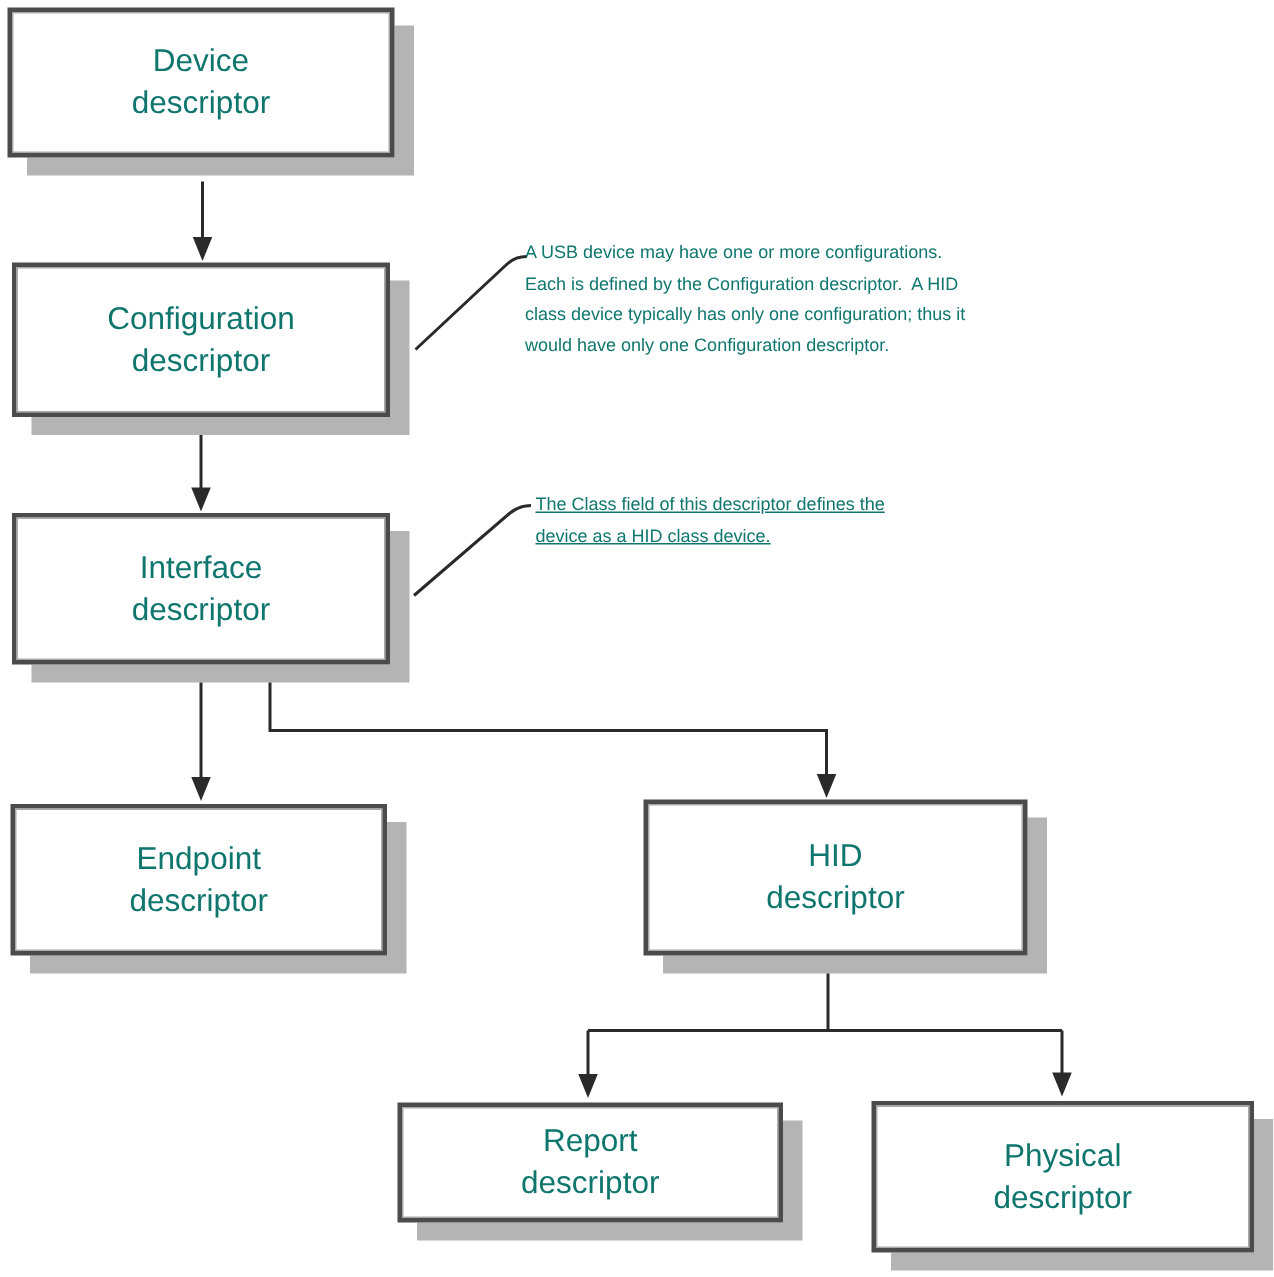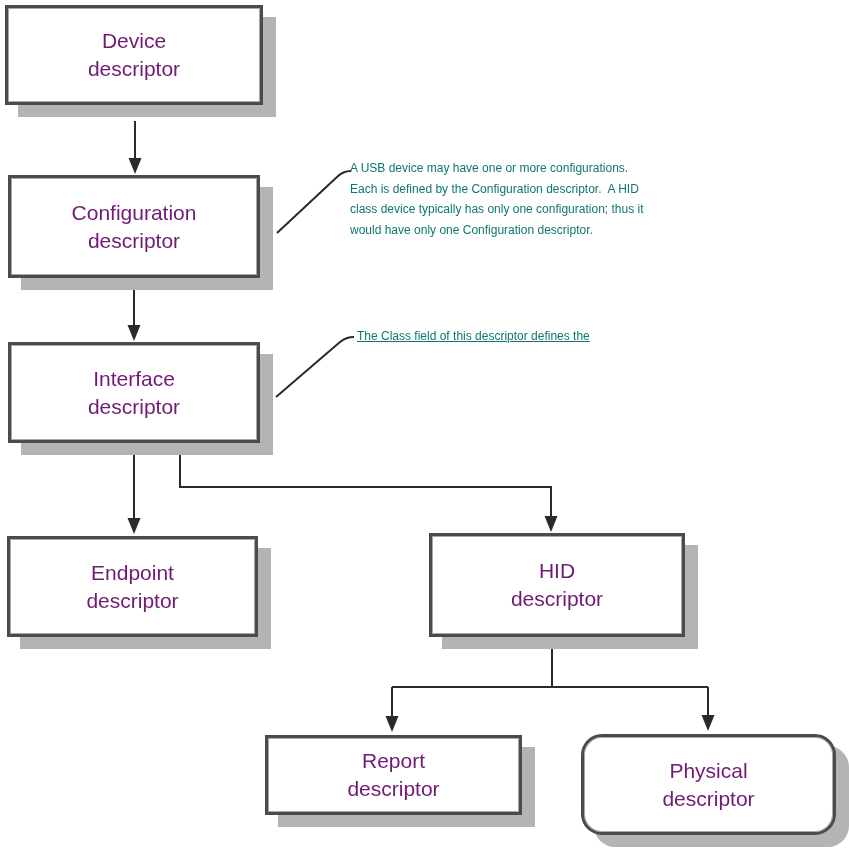--- a/index.html
+++ b/index.html
@@ -28,7 +28,7 @@
     text-align: center;
     font-size: 21px;
     line-height: 28px;
-    color: #701a75;
+    color: #0f766e;
     z-index: 2;
   }
   .box span { display: block; }

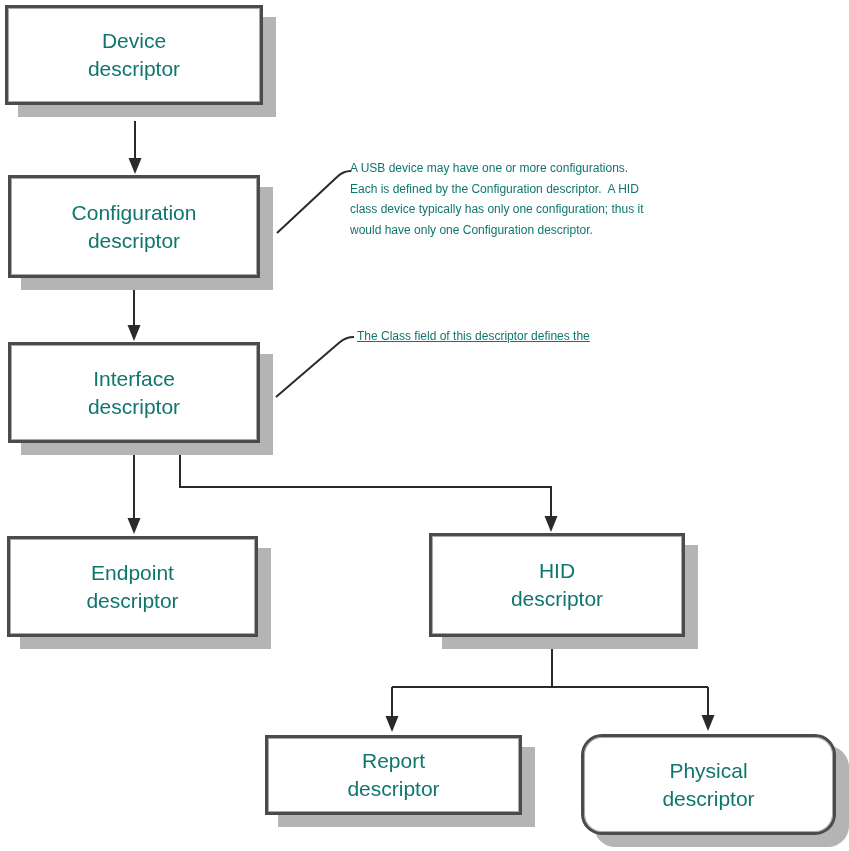--- a/index.html
+++ b/index.html
@@ -107,6 +107,7 @@
 
   <div class="annotation" id="annotation-interface">
     <div>The Class field of this descriptor defines the</div>
+    <div>device as a HID class device.</div>
   </div>
 
   <svg class="overlay" viewBox="0 0 849 851" xmlns="http://www.w3.org/2000/svg">

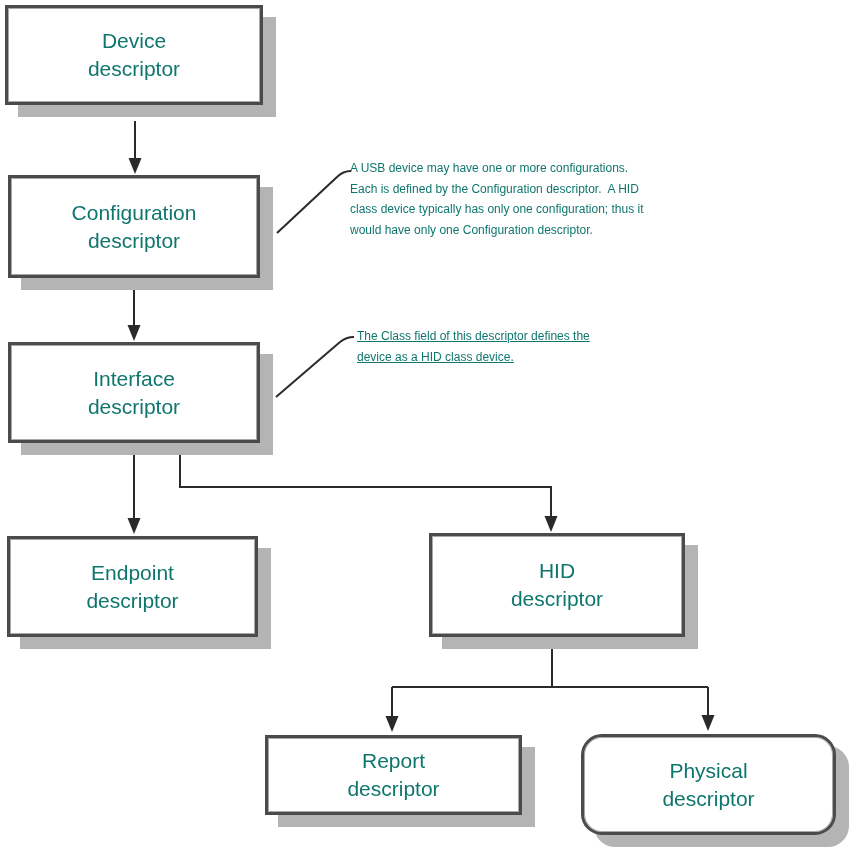--- a/index.html
+++ b/index.html
@@ -54,7 +54,7 @@
   #box-endpoint      { left: 7px;   top: 536px; width: 251px; height: 101px; }
   #box-hid           { left: 429px; top: 533px; width: 256px; height: 104px; }
   #box-report        { left: 265px; top: 735px; width: 257px; height: 80px; }
-  #box-physical      { left: 581px; top: 734px; width: 255px; height: 101px; border-radius: 21px; }
+  #box-physical      { left: 581px; top: 734px; width: 255px; height: 101px; }
   #annotation-configuration { left: 350px; top: 158px; }
   #annotation-interface     { left: 357px; top: 326px; text-decoration: underline; }
 </style>

